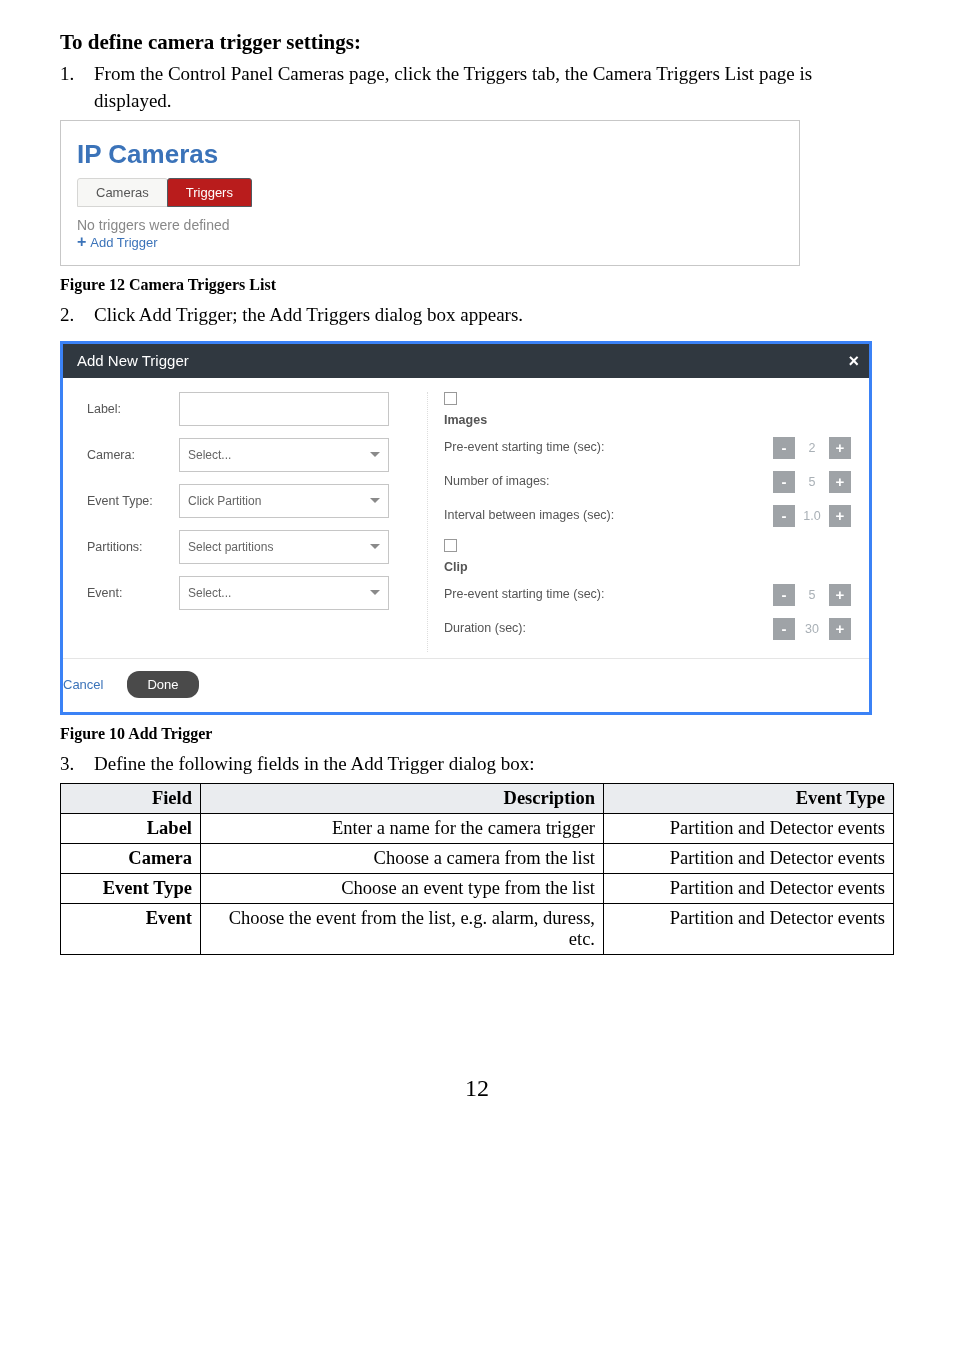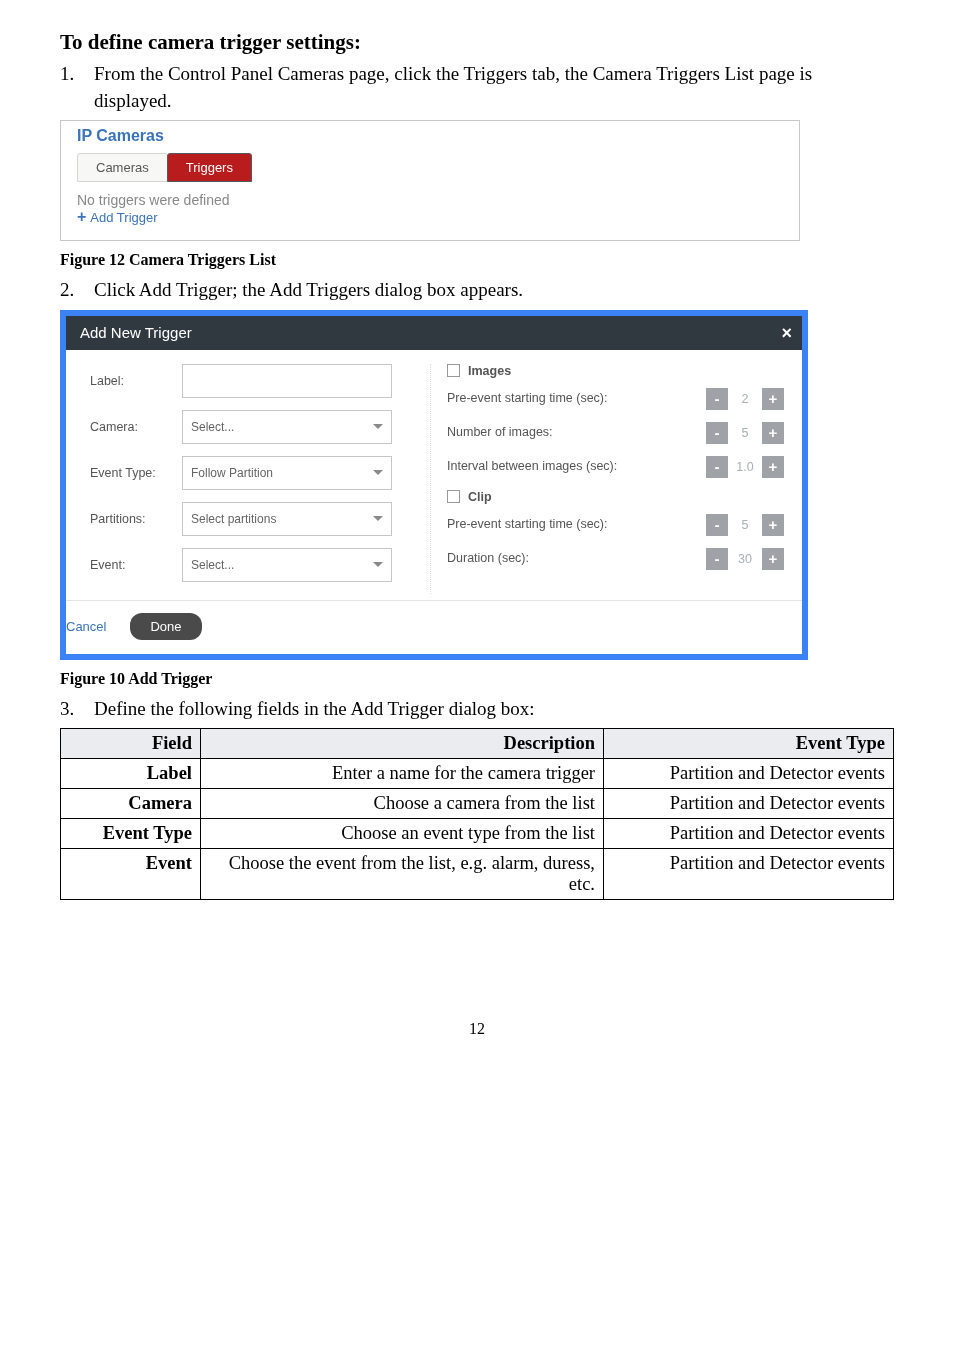--- a/index.html
+++ b/index.html
@@ -41,10 +41,10 @@
   }
   .panel1-title {
     font-family: Arial, Helvetica, sans-serif;
-    font-size: 16px;
+    font-size: 26px;
     font-weight: bold;
     color: #3b73b9;
-    margin: 0 0 8px 0;
+    margin: 12px 0 8px 0;
   }
   .tabs-row { display: flex; }
   .tab {

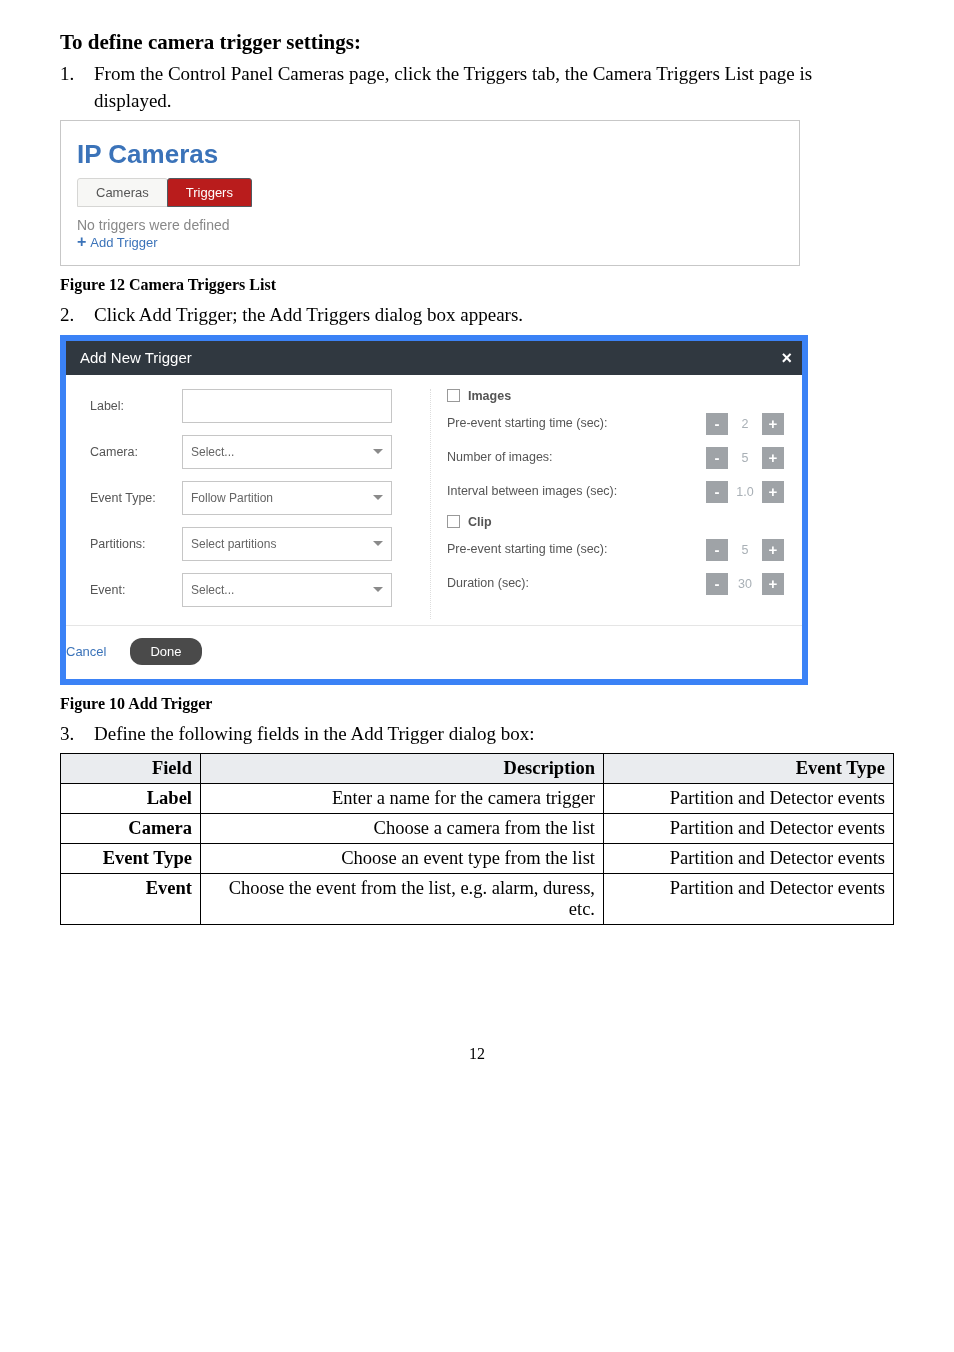--- a/index.html
+++ b/index.html
@@ -84,9 +84,9 @@
   }
   
   .dialog {
-    width: 748px;
-    border: 6px solid #3b82f6;
-    margin-top: 6px;
+    width: 812px;
+    border: 3px solid #3b82f6;
+    margin-top: 12px;
   }
   .dlg-header {
     background: #303840;

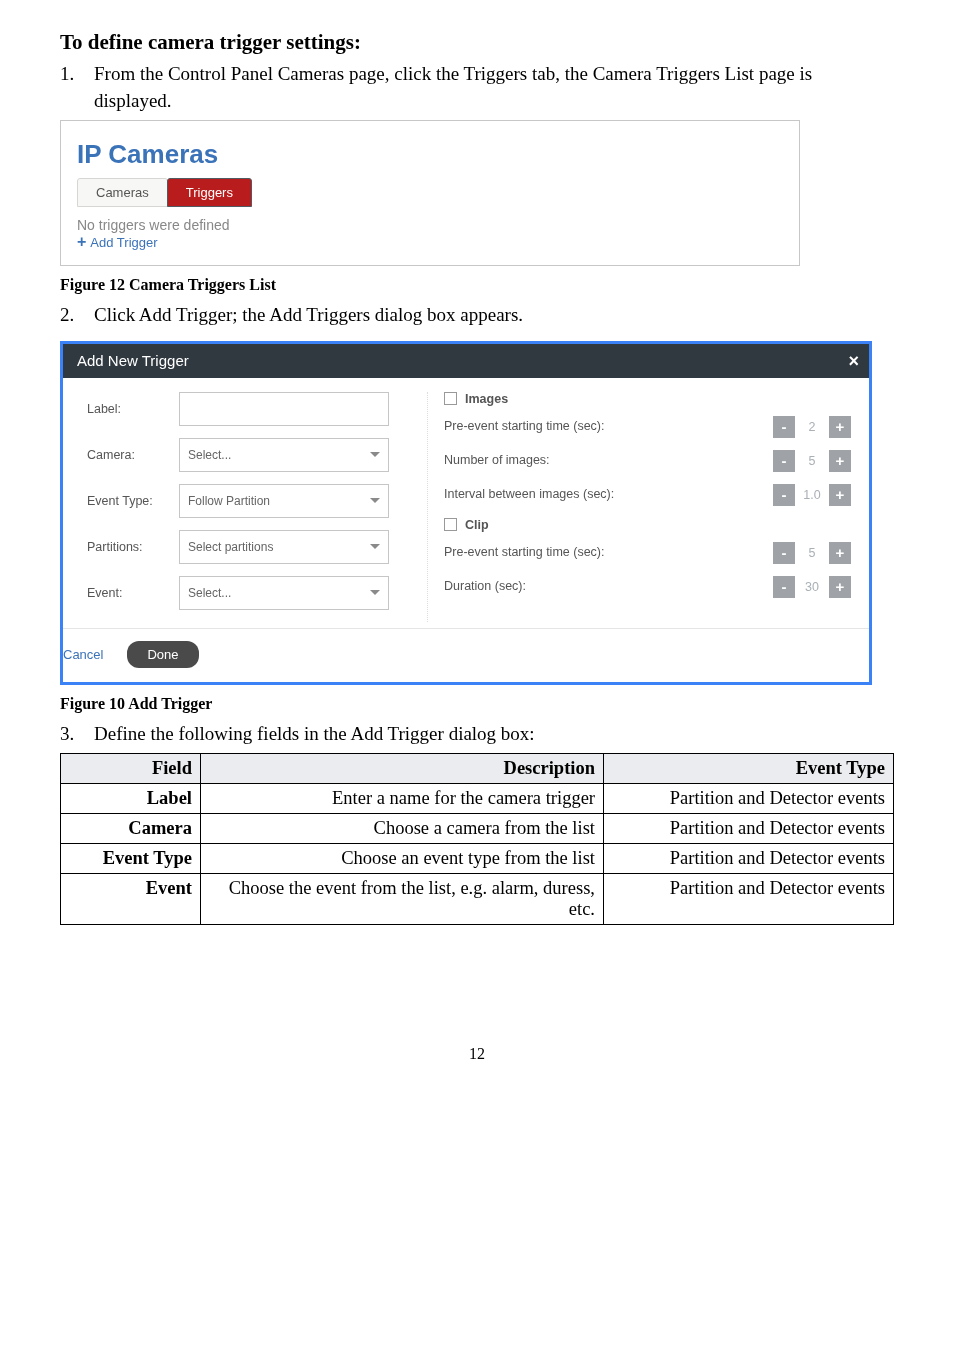--- a/index.html
+++ b/index.html
@@ -141,6 +141,7 @@
     color: #555;
     font-weight: bold;
     margin-bottom: 10px;
+    flex-direction: column;
   }
   .chk { width: 13px; height: 13px; border: 1px solid #999; background: #fff; }
   .num-row { display: flex; align-items: center; justify-content: space-between; margin-bottom: 12px; }

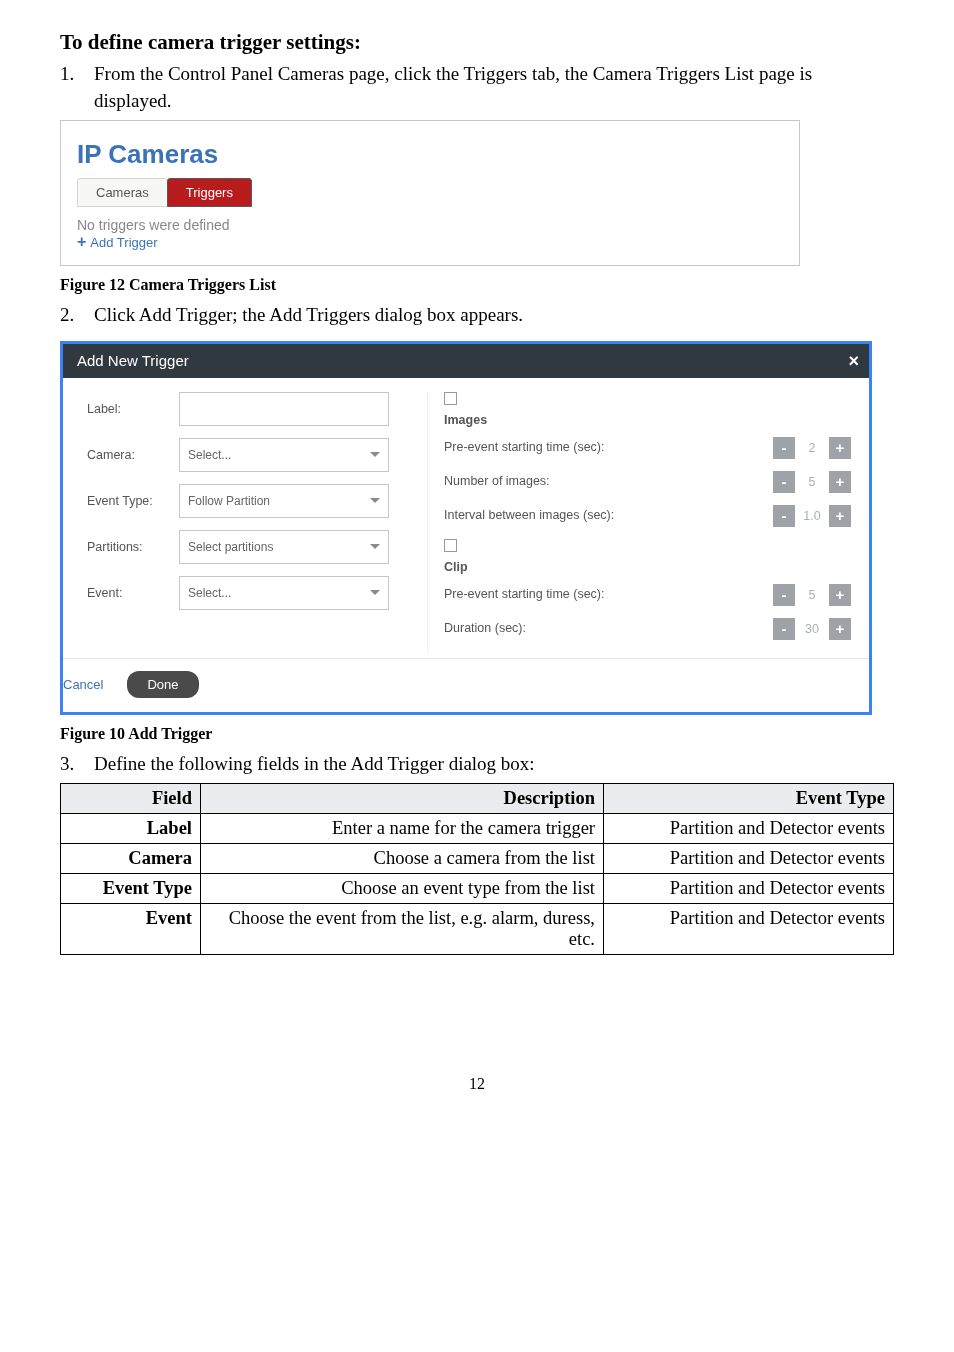--- a/index.html
+++ b/index.html
@@ -244,7 +244,7 @@
       <div class="form-row">
         <div class="lbl">Event Type:</div>
         <div class="select-box">
-          <span>Follow Partition</span>
+          <span>Click Partition</span>
           <span class="caret"></span>
         </div>
       </div>

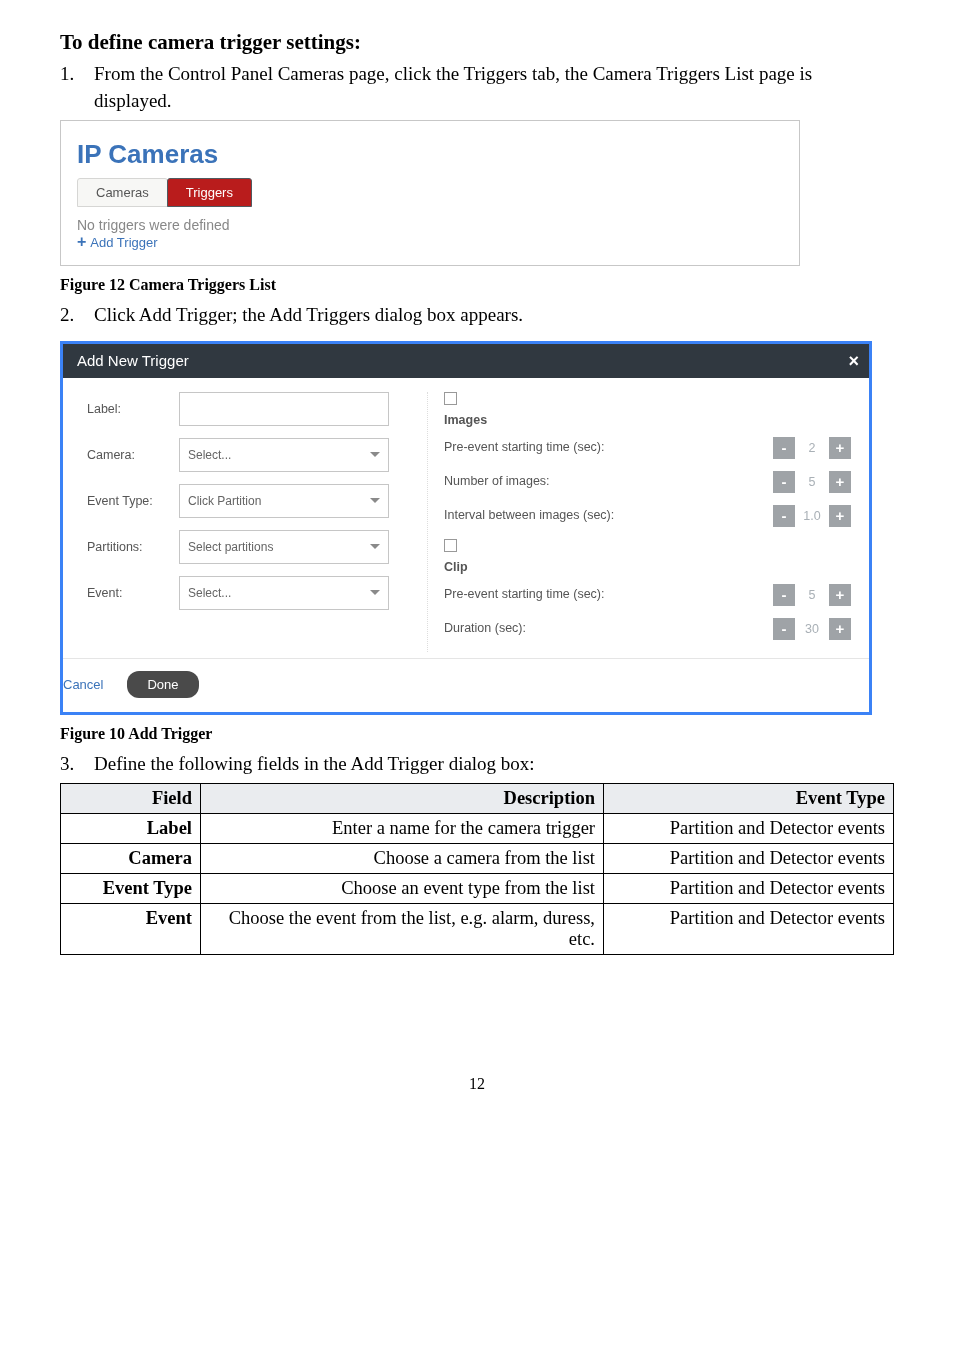--- a/index.html
+++ b/index.html
@@ -183,7 +183,7 @@
   table.defn td.field { font-weight: bold; }
   .page-num {
     text-align: center;
-    font-size: 16px;
+    font-size: 24px;
     margin-top: 120px;
   }
 </style>

